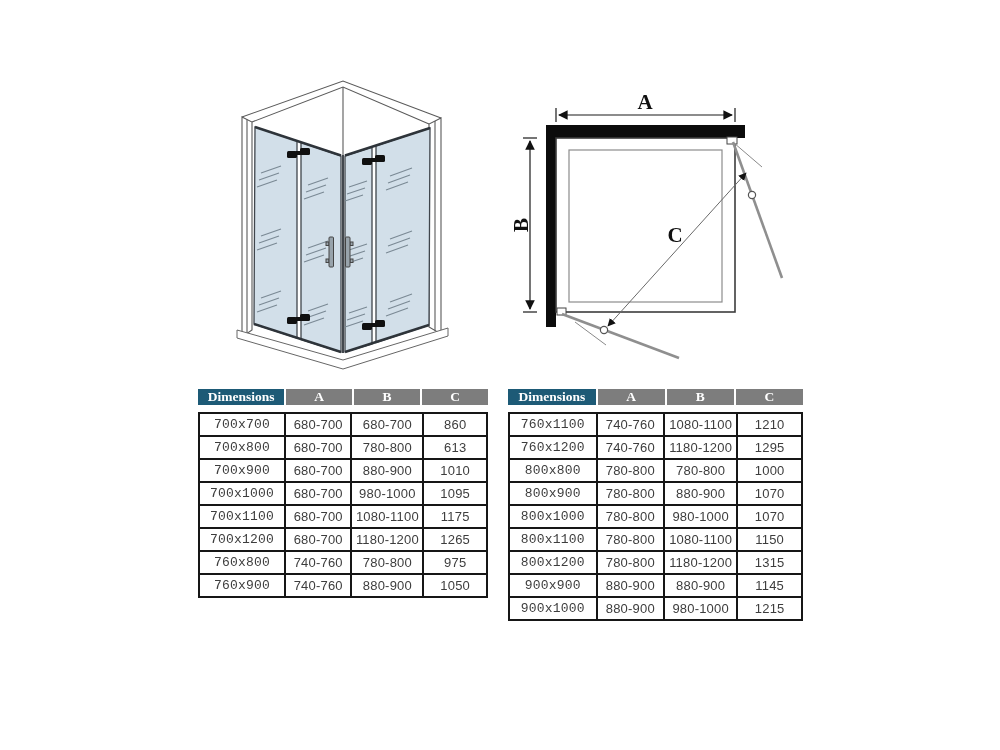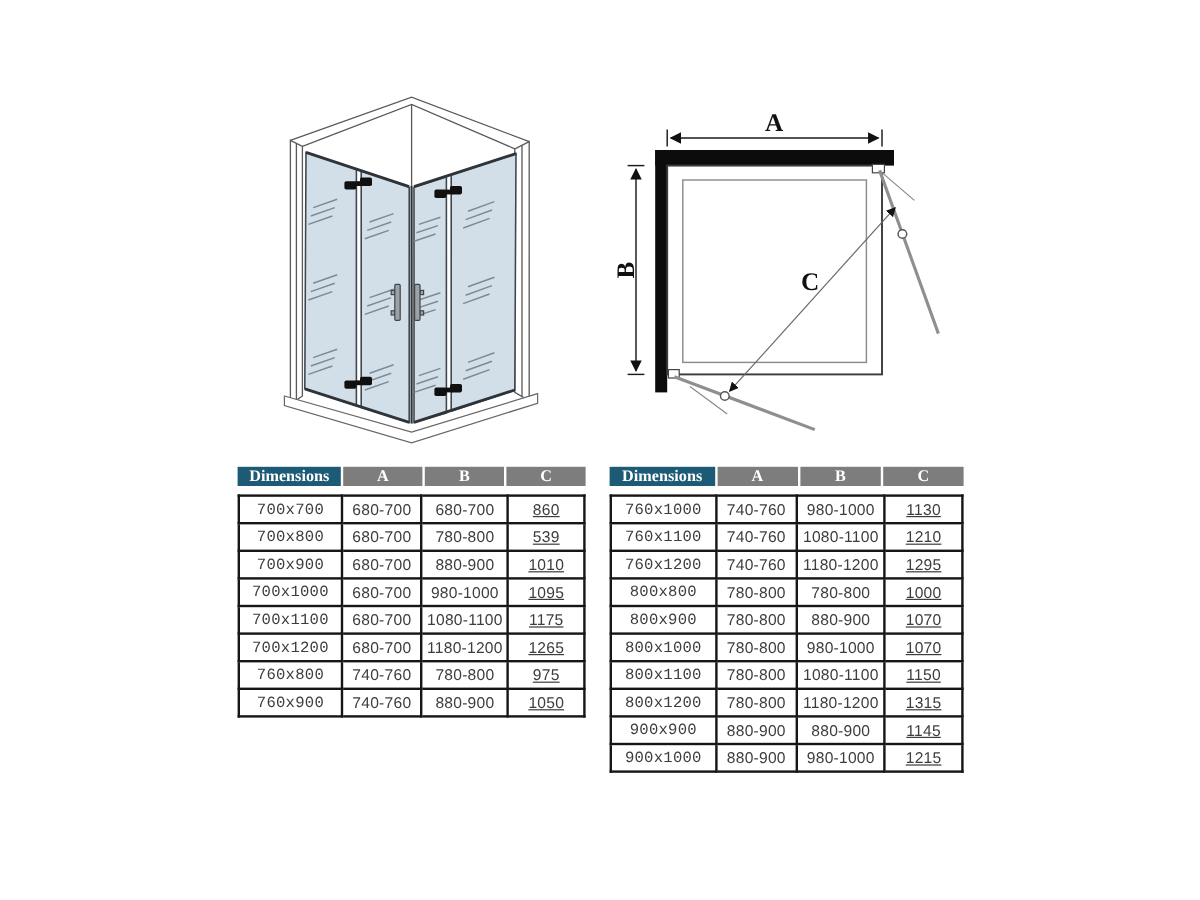--- a/index.html
+++ b/index.html
@@ -24,7 +24,7 @@
   .tbody-grid td:nth-child(1){width:30%;font-family:Liberation Mono, monospace;}
   .tbody-grid td:nth-child(2){width:23%;}
   .tbody-grid td:nth-child(3){width:25%;}
-  .tbody-grid td:nth-child(4){width:22%;text-decoration:underline;}
+  .tbody-grid td:nth-child(4){width:22%;}
 
   .dimlabel{font-family:"Liberation Serif",serif;font-weight:bold;font-size:21px;fill:#101010;}
 </style>

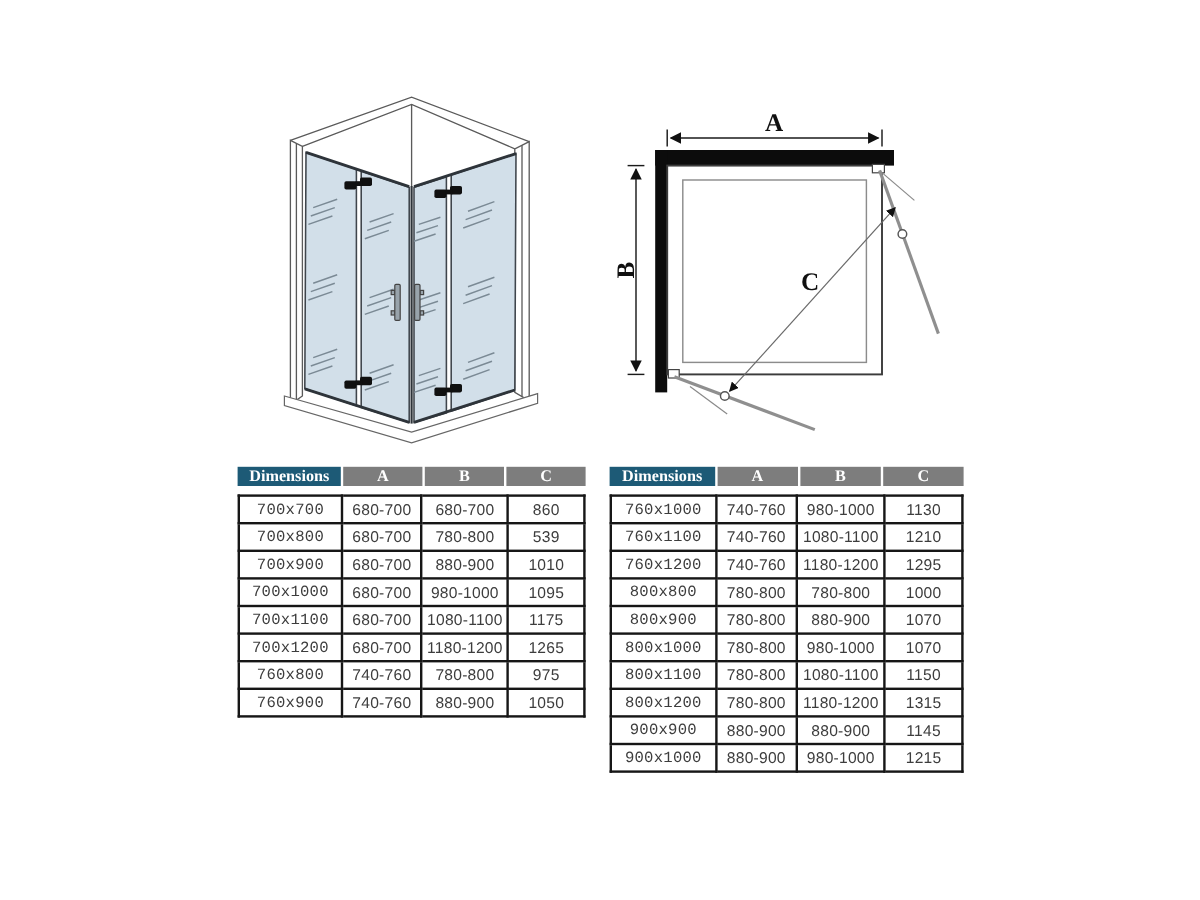--- a/index.html
+++ b/index.html
@@ -224,12 +224,6 @@
       <table class="tbody-grid">
         <tbody>
           <tr>
-            <td>760x1000</td>
-            <td>740-760</td>
-            <td>980-1000</td>
-            <td>1130</td>
-          </tr>
-          <tr>
             <td>760x1100</td>
             <td>740-760</td>
             <td>1080-1100</td>

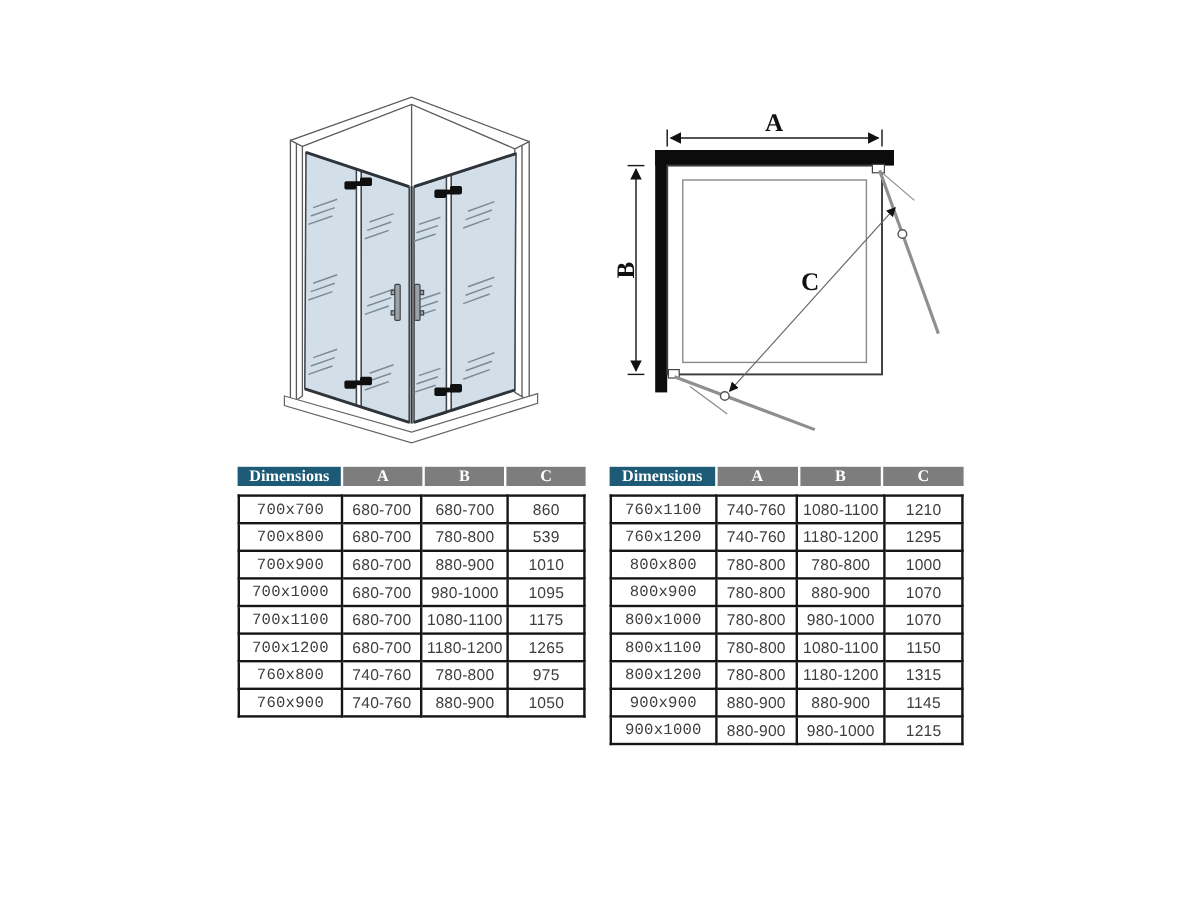--- a/index.html
+++ b/index.html
@@ -173,7 +173,7 @@
             <td>700x800</td>
             <td>680-700</td>
             <td>780-800</td>
-            <td>539</td>
+            <td>613</td>
           </tr>
           <tr>
             <td>700x900</td>

